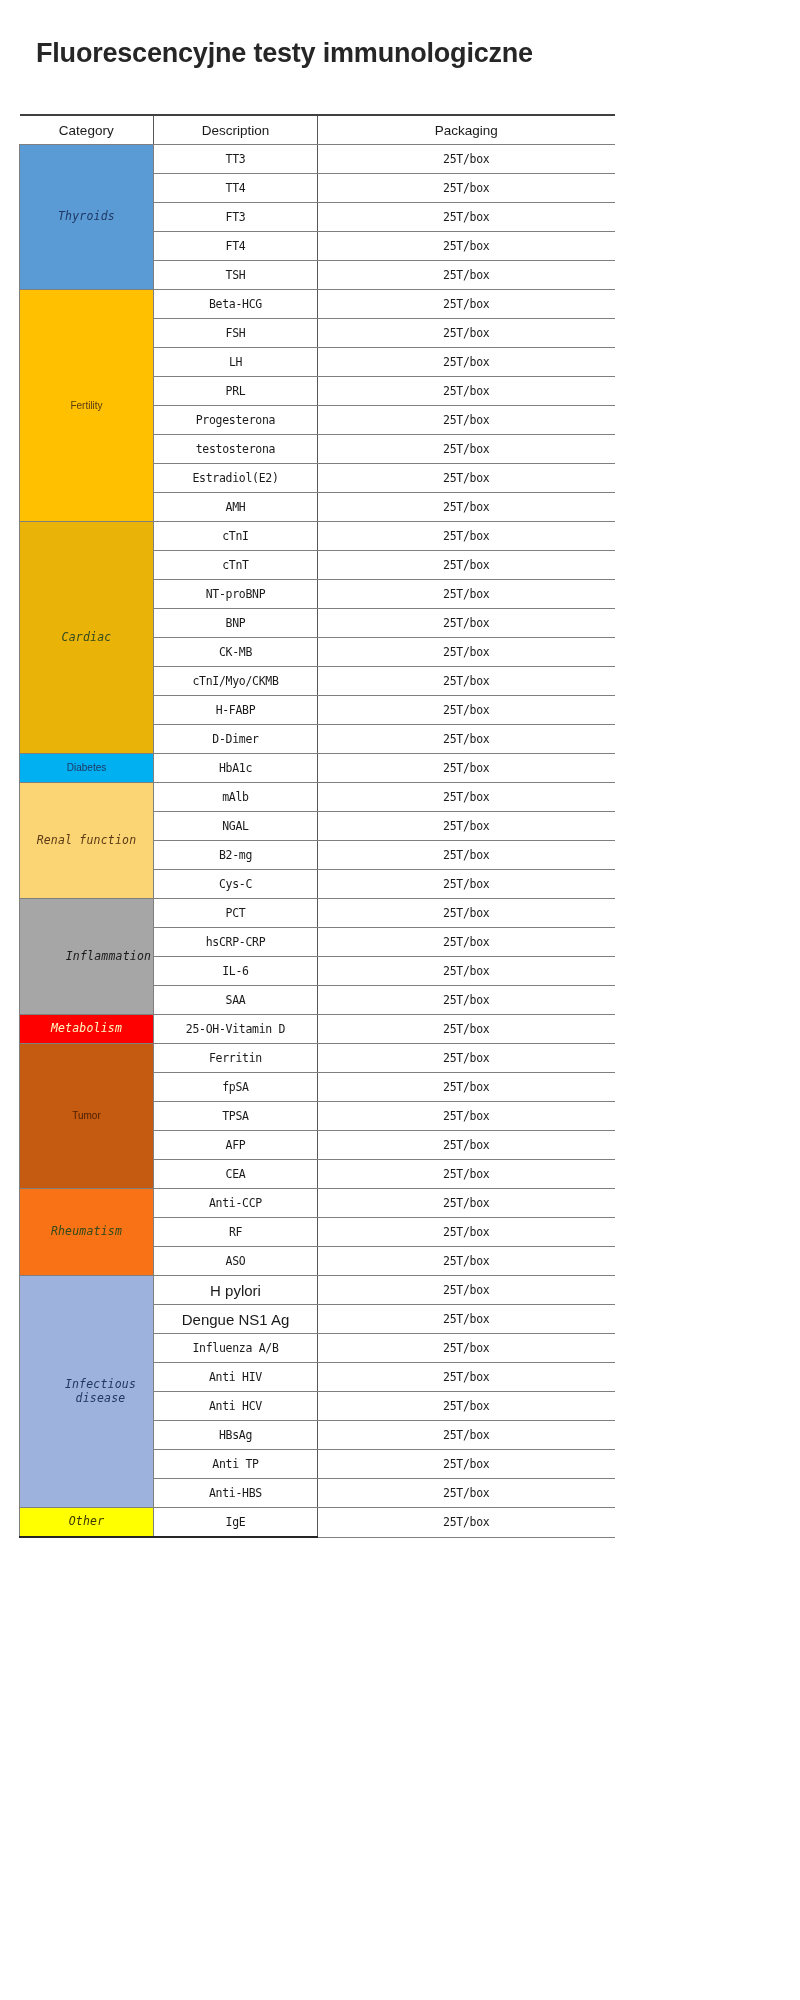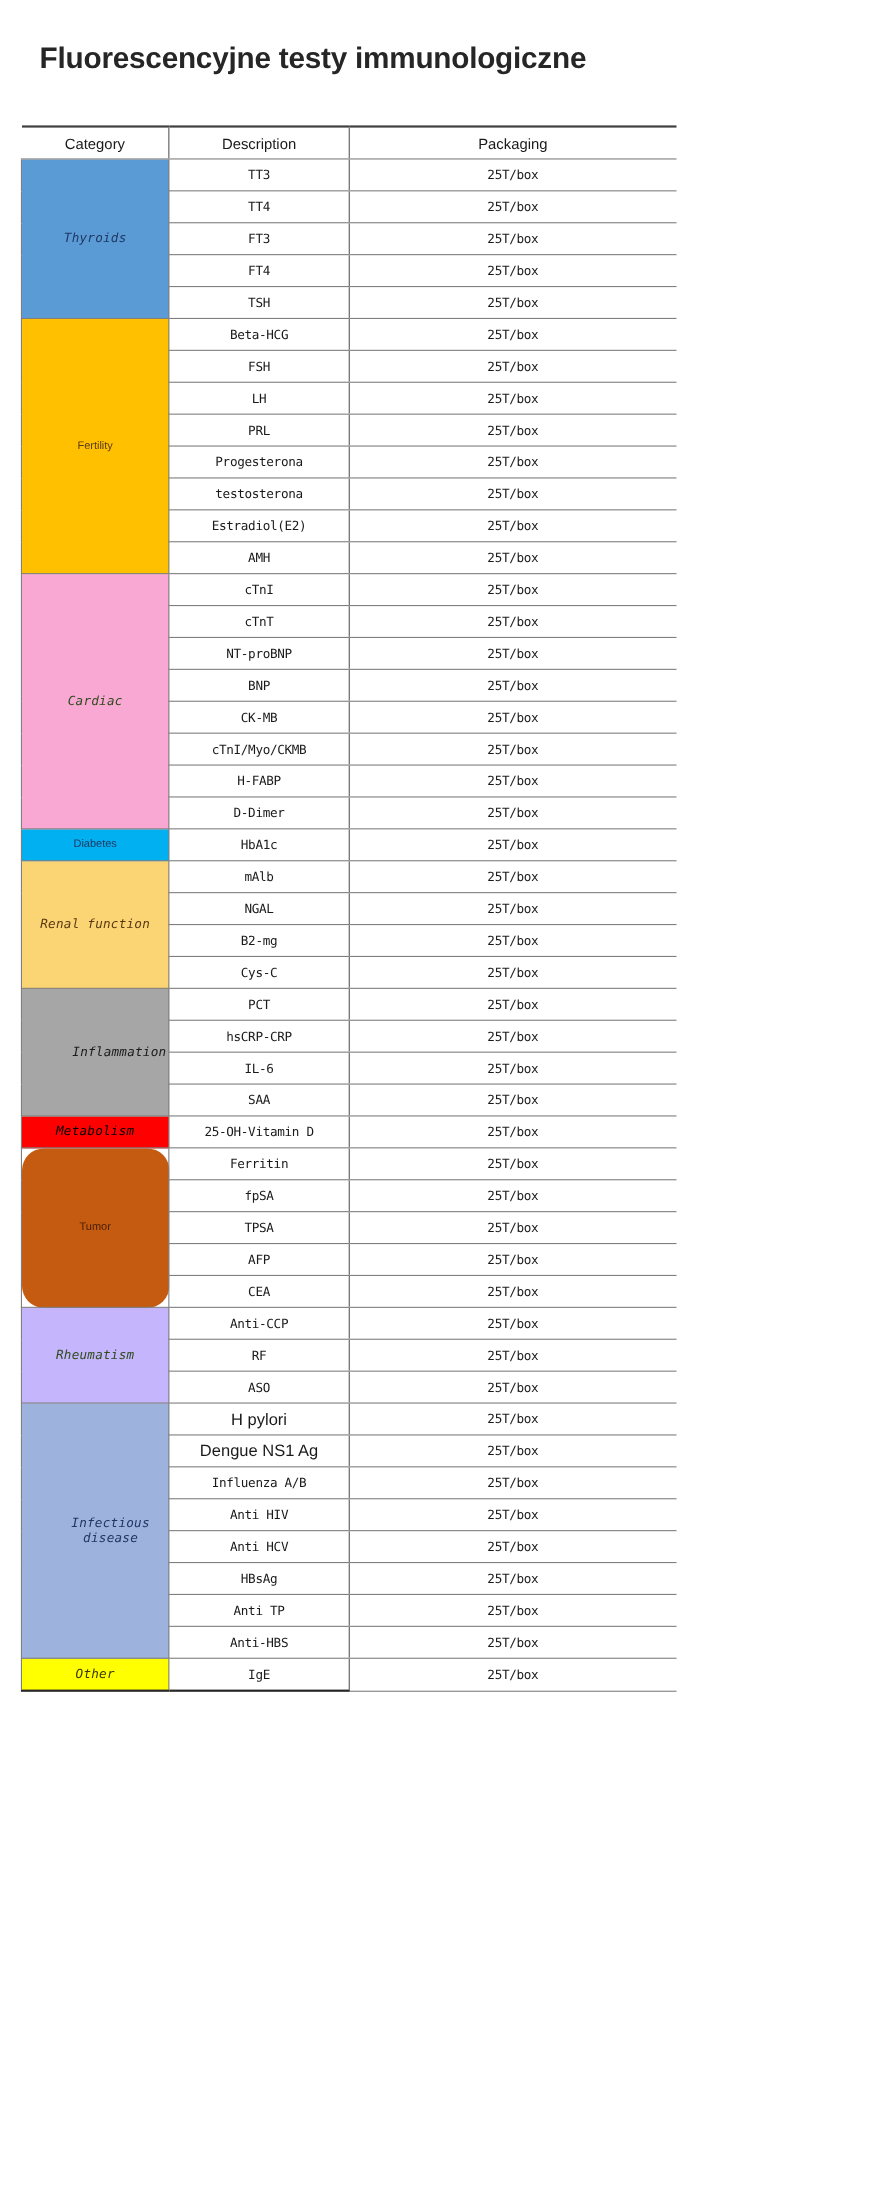--- a/index.html
+++ b/index.html
@@ -203,7 +203,7 @@
             <td class="pack">25T/box</td>
           </tr>
           <tr class="data-row">
-            <td class="cat mono" rowspan="8" style="background: #f9a8d4; color: rgb(47, 74, 28);">
+            <td class="cat mono" rowspan="8" style="background: #eab308; color: rgb(47, 74, 28);">
               <span class="catlabel">Cardiac</span>
             </td>
             <td class="desc">cTnI</td>

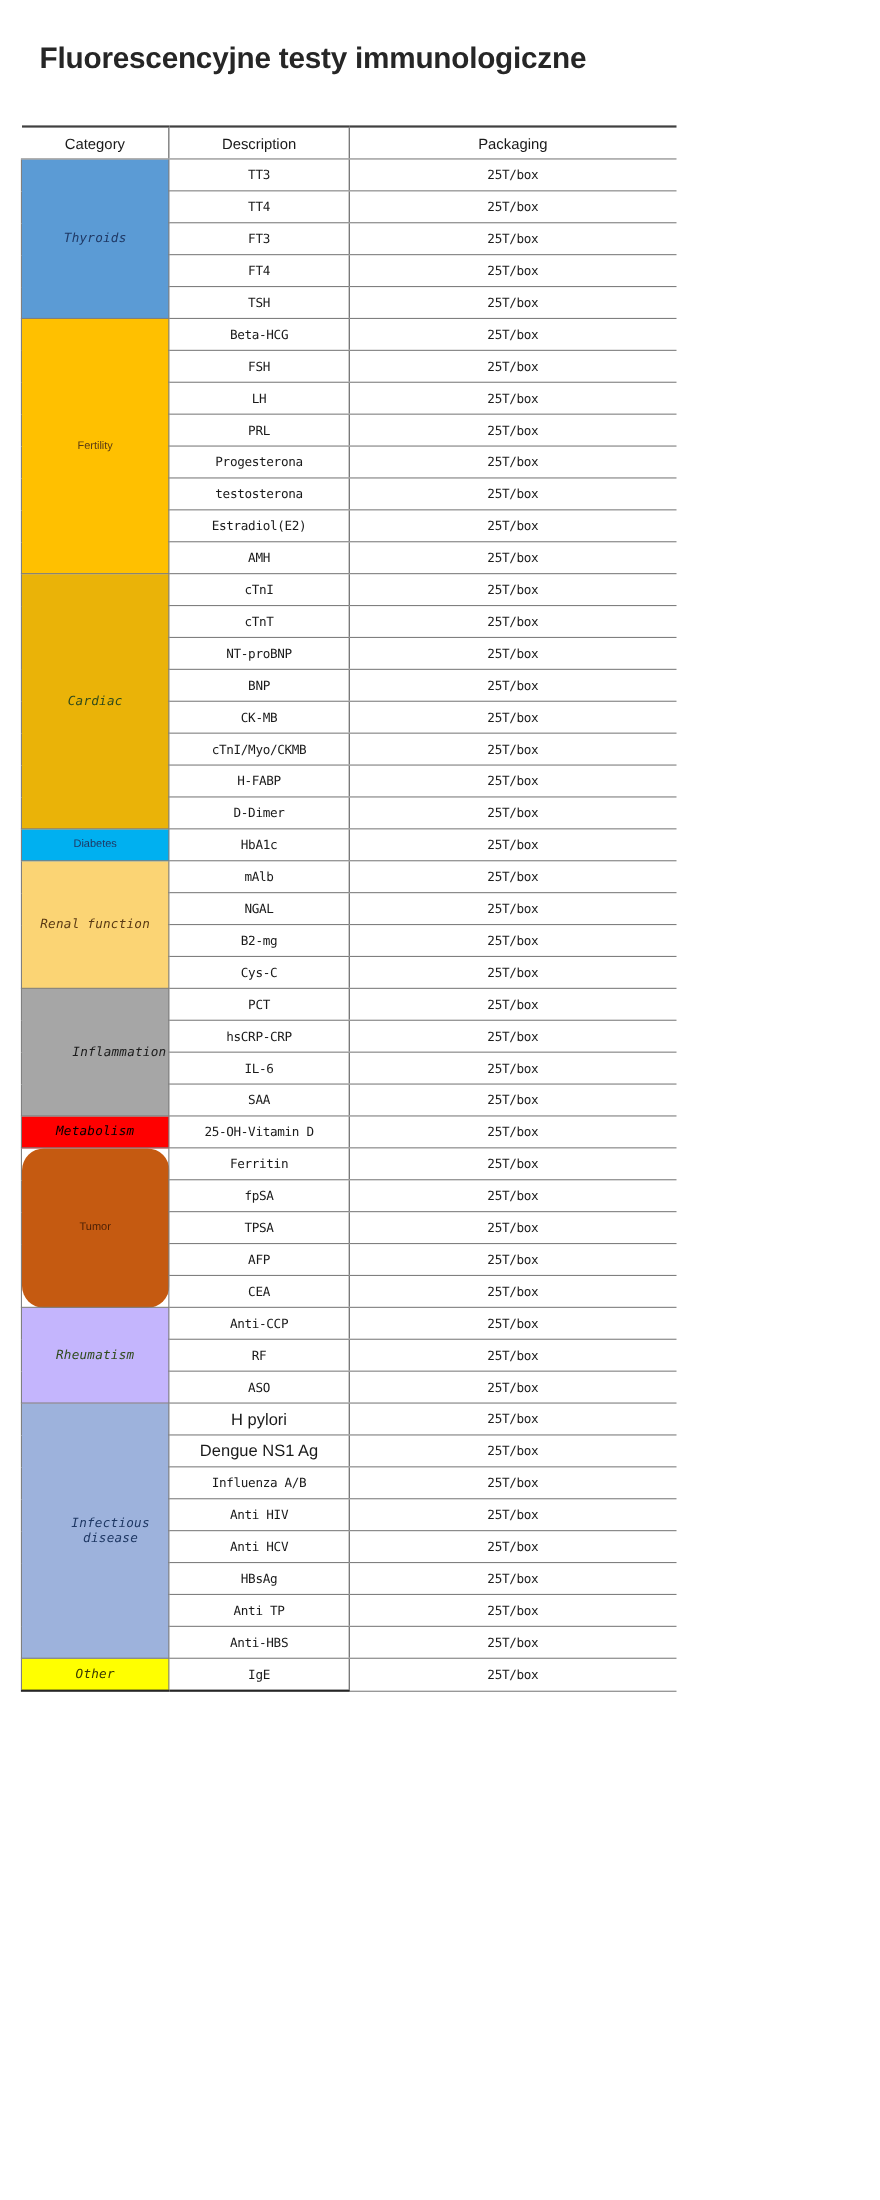--- a/index.html
+++ b/index.html
@@ -283,7 +283,7 @@
             <td class="pack">25T/box</td>
           </tr>
           <tr class="data-row">
-            <td class="cat mono" rowspan="1" style="background: rgb(255, 0, 0); color: #000000;">
+            <td class="cat mono" rowspan="1" style="background: rgb(255, 0, 0); color: #fef9c3;">
               <span class="catlabel">Metabolism</span>
             </td>
             <td class="desc">25-OH-Vitamin D</td>

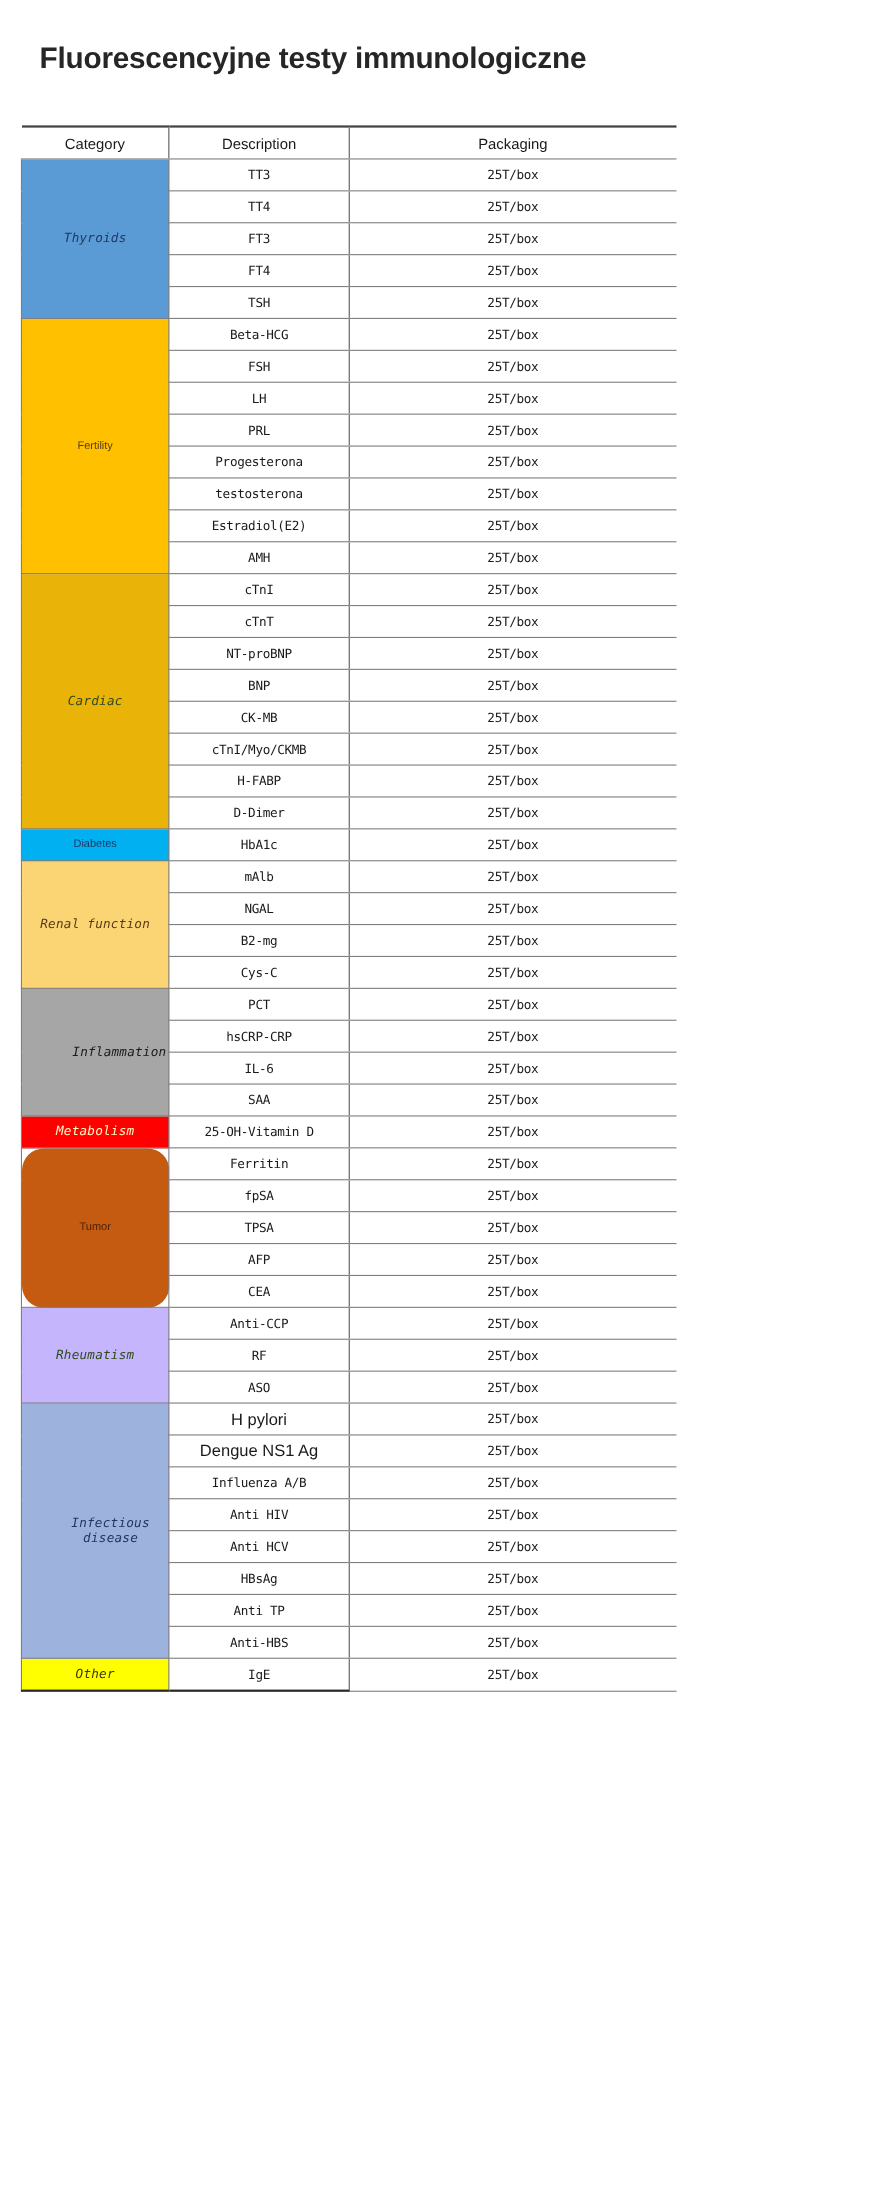--- a/index.html
+++ b/index.html
@@ -290,7 +290,7 @@
             <td class="pack">25T/box</td>
           </tr>
           <tr class="data-row">
-            <td class="cat sans" rowspan="5" style="background: rgb(197, 90, 17); color: rgb(74, 31, 5); border-radius: 20px;">
+            <td class="cat sans" rowspan="5" style="background: rgb(197, 90, 17); color: rgb(74, 31, 5);">
               <span class="catlabel">Tumor</span>
             </td>
             <td class="desc">Ferritin</td>

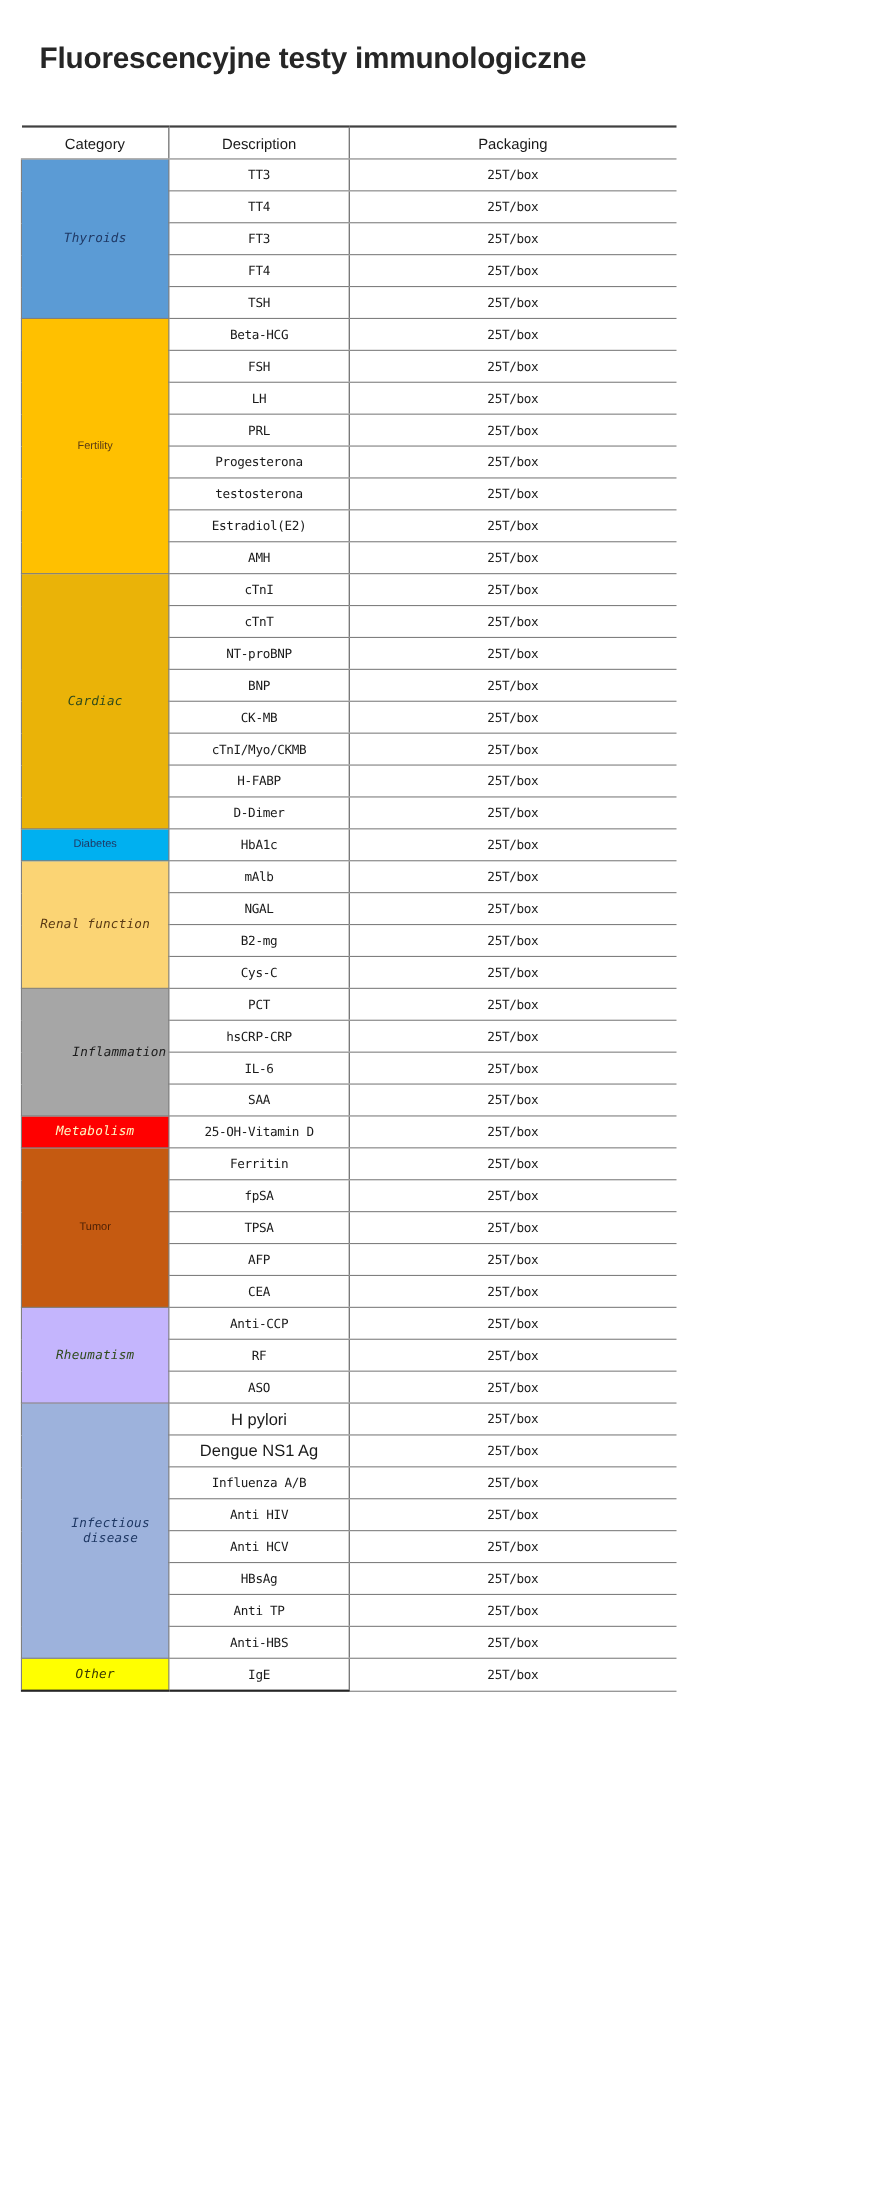--- a/index.html
+++ b/index.html
@@ -313,7 +313,7 @@
             <td class="pack">25T/box</td>
           </tr>
           <tr class="data-row">
-            <td class="cat mono" rowspan="3" style="background: #c4b5fd; color: rgb(47, 74, 28);">
+            <td class="cat mono" rowspan="3" style="background: #f97316; color: rgb(47, 74, 28);">
               <span class="catlabel">Rheumatism</span>
             </td>
             <td class="desc">Anti-CCP</td>

